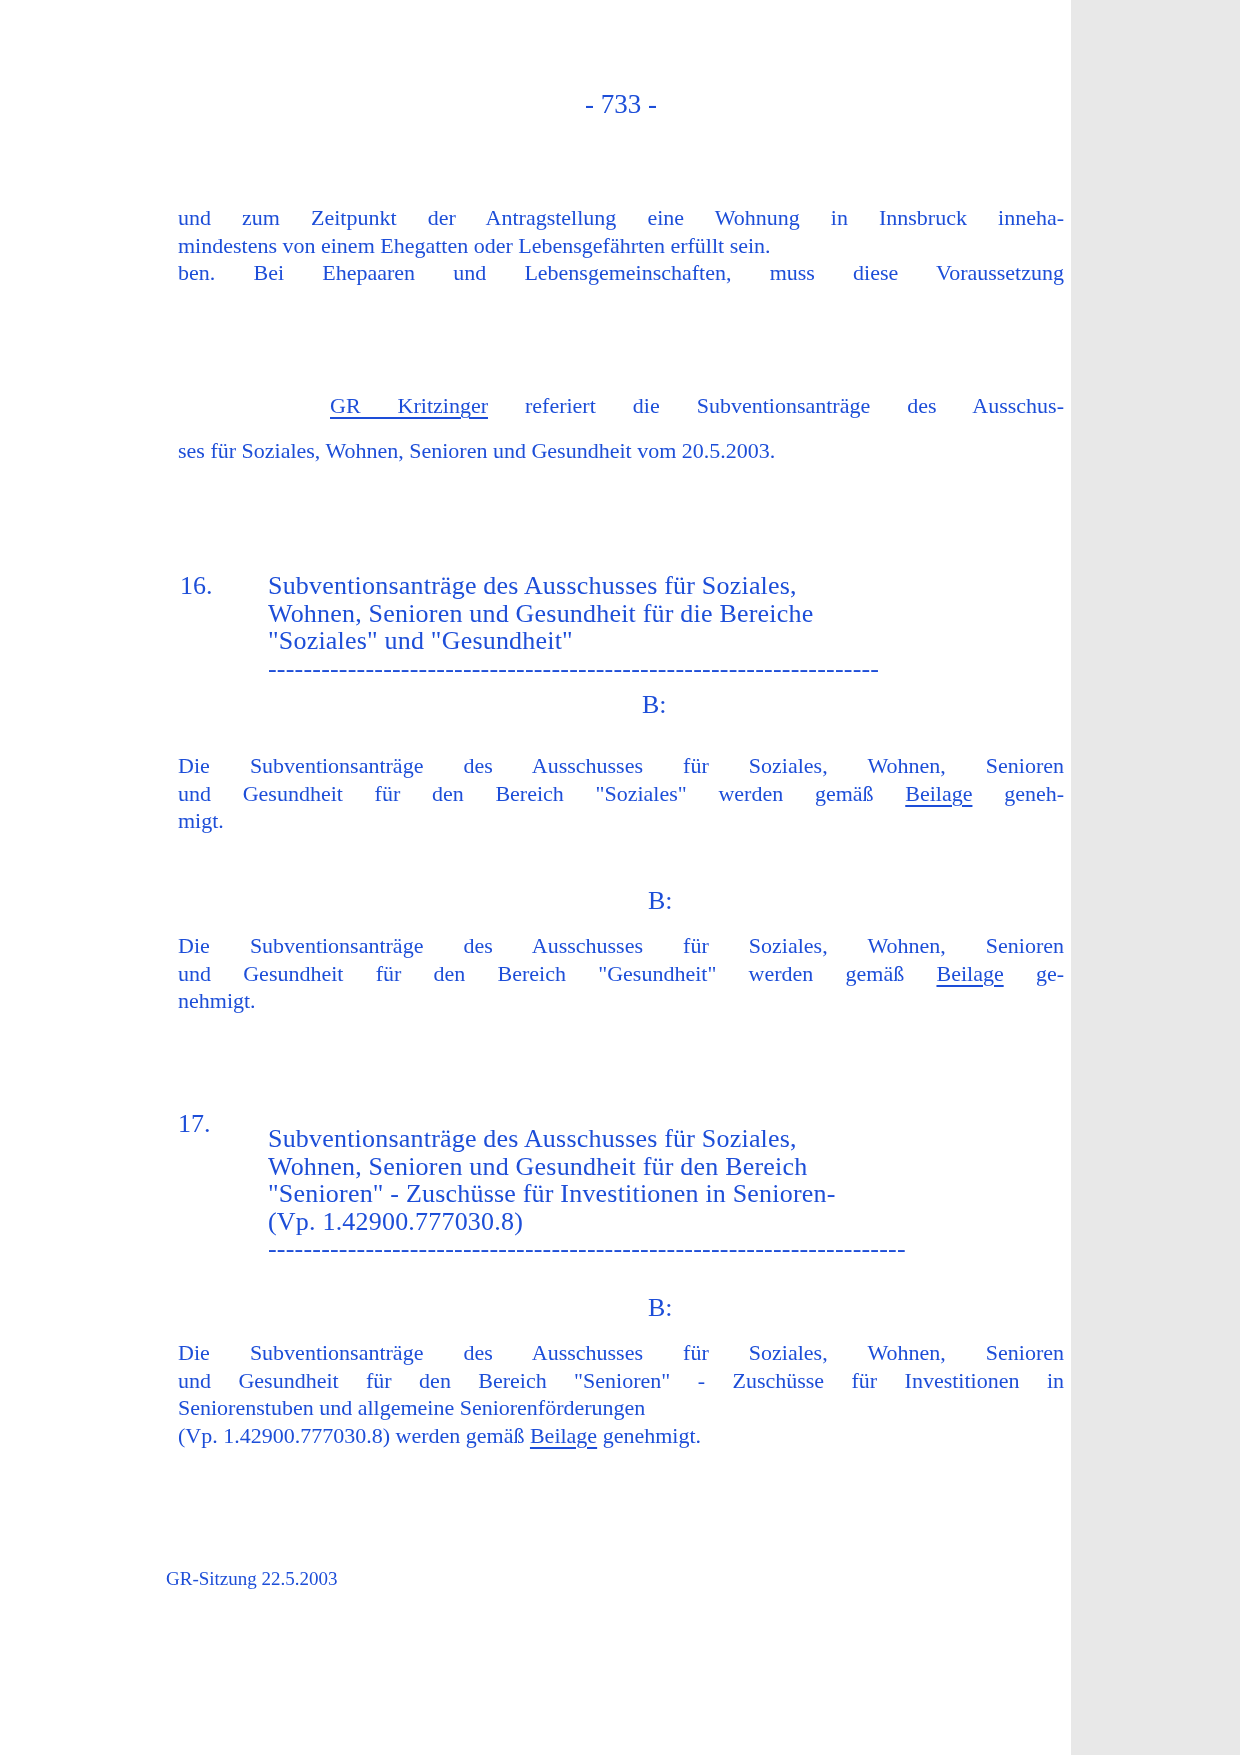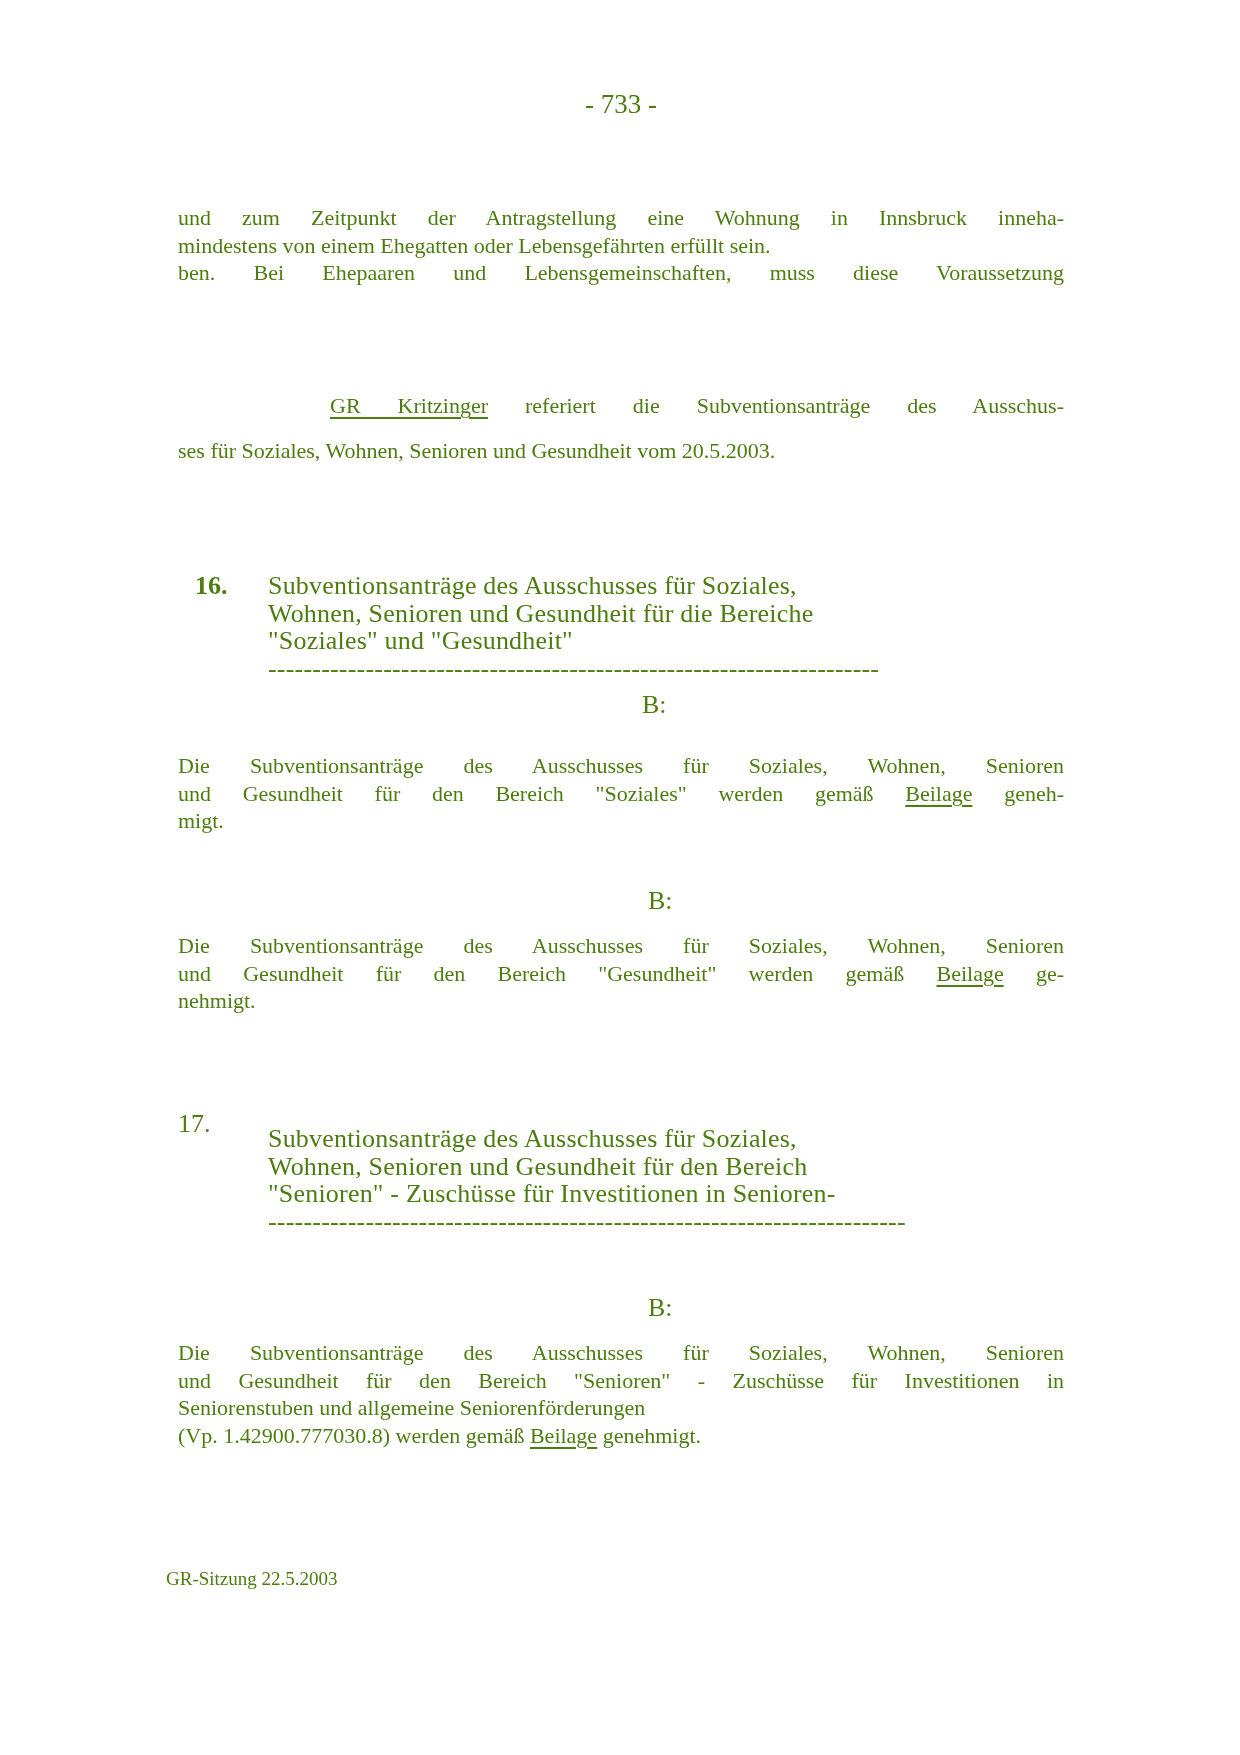--- a/index.html
+++ b/index.html
@@ -5,11 +5,11 @@
   html, body { margin: 0; padding: 0; background: #e8e8e8; }
   .page {
     position: relative;
-    width: 1240px;
+    width: 1071px;
     height: 1755px;
     background: #ffffff;
     font-family: "Liberation Serif", "DejaVu Serif", serif;
-    color: #4d7c0f;
+    color: #1d4ed8;
     overflow: hidden;
   }
   .abs { position: absolute; }

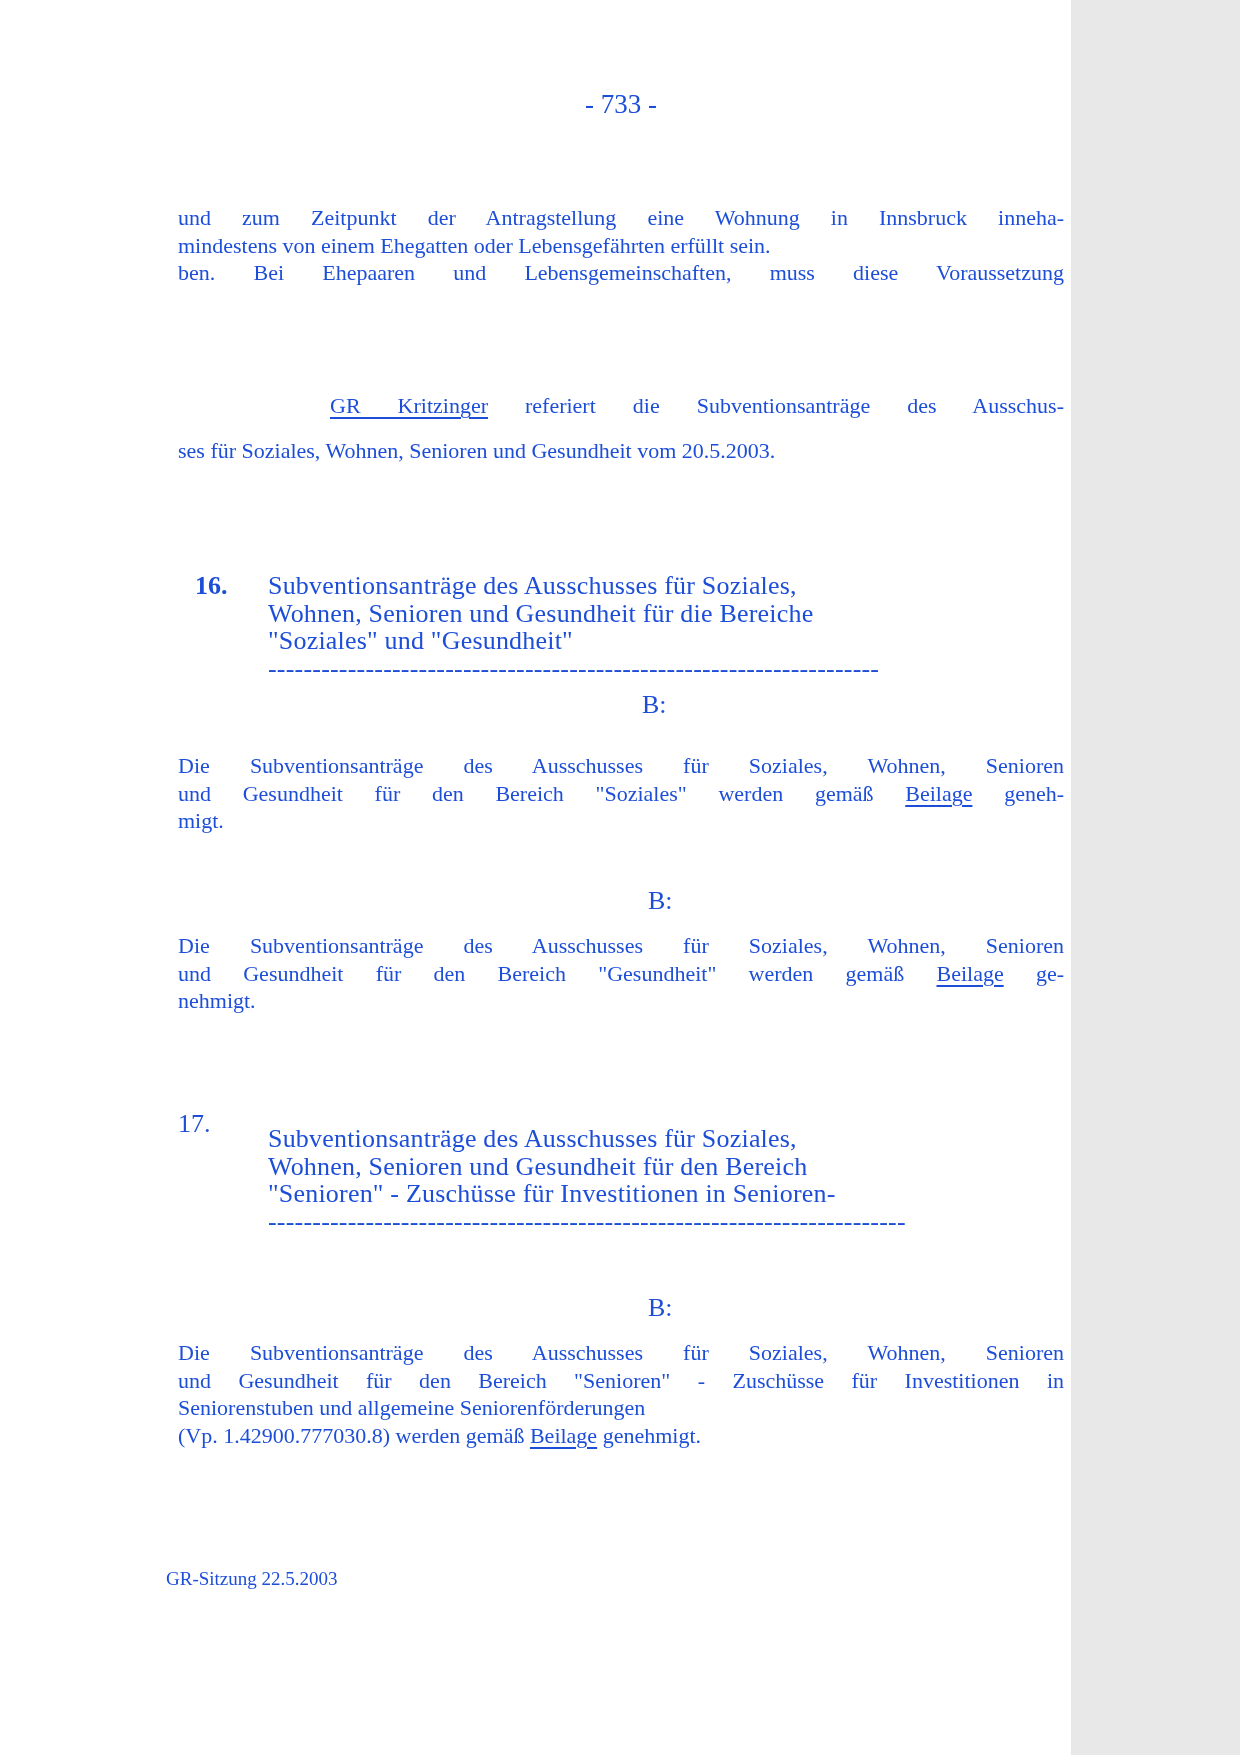--- a/index.html
+++ b/index.html
@@ -57,7 +57,7 @@
     </div>
 
   <div>
-    <div class="abs item-number" style="left:195px; top:572px;font-weight:bold;">16.</div>
+    <div class="abs item-number" style="left:180px; top:572px;">16.</div>
     <div class="abs heading" style="left:268px; top:572px; width:700px;">
         <div class="tl"><span>Subventionsanträge des Ausschusses für Soziales,</span></div>
         <div class="tl"><span>Wohnen, Senioren und Gesundheit für die Bereiche</span></div>

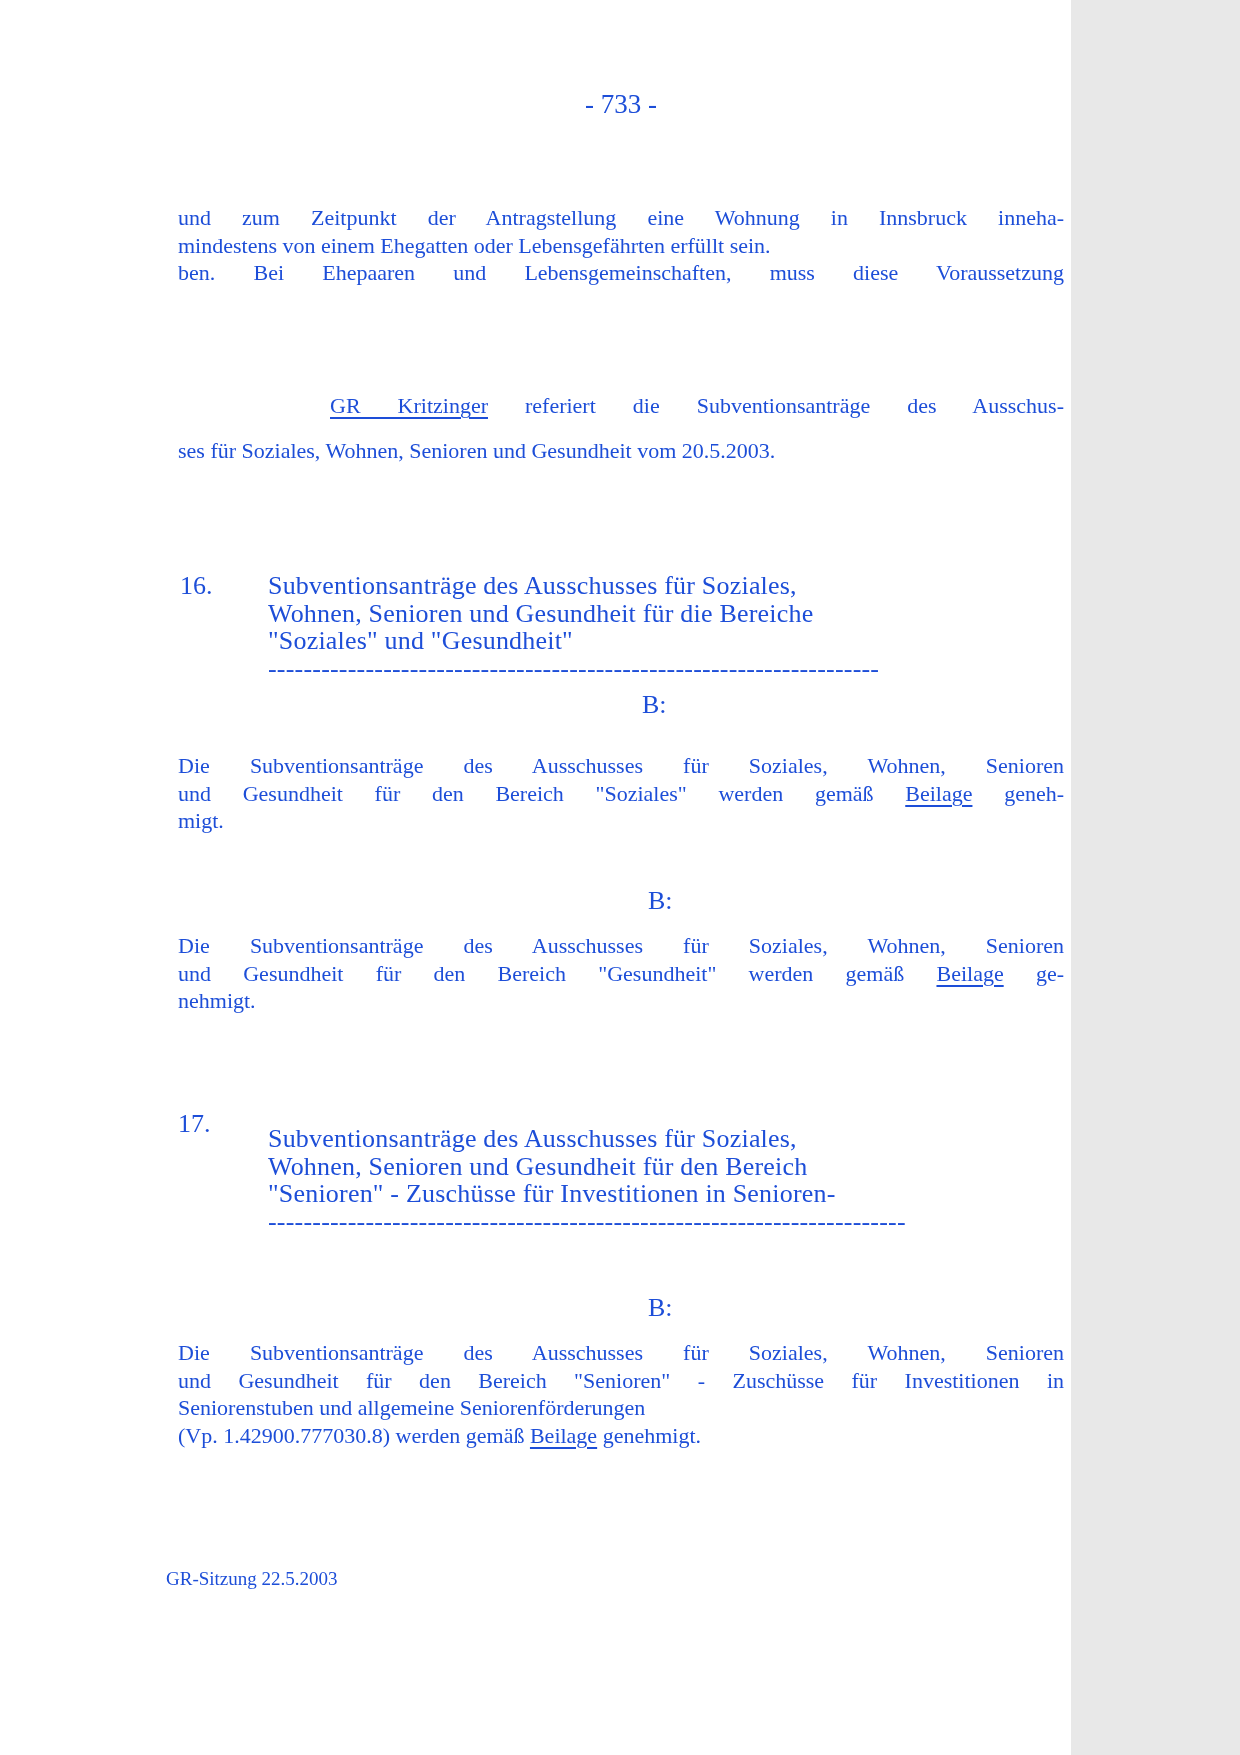--- a/index.html
+++ b/index.html
@@ -90,6 +90,7 @@
         <div class="tl"><span>Subventionsanträge des Ausschusses für Soziales,</span></div>
         <div class="tl"><span>Wohnen, Senioren und Gesundheit für den Bereich</span></div>
         <div class="tl"><span>"Senioren" - Zuschüsse für Investitionen in Senioren-</span></div>
+        <div class="tl"><span>(Vp. 1.42900.777030.8)</span></div>
         <div class="tl"><span>------------------------------------------------------------------------</span></div>
       </div>
 

